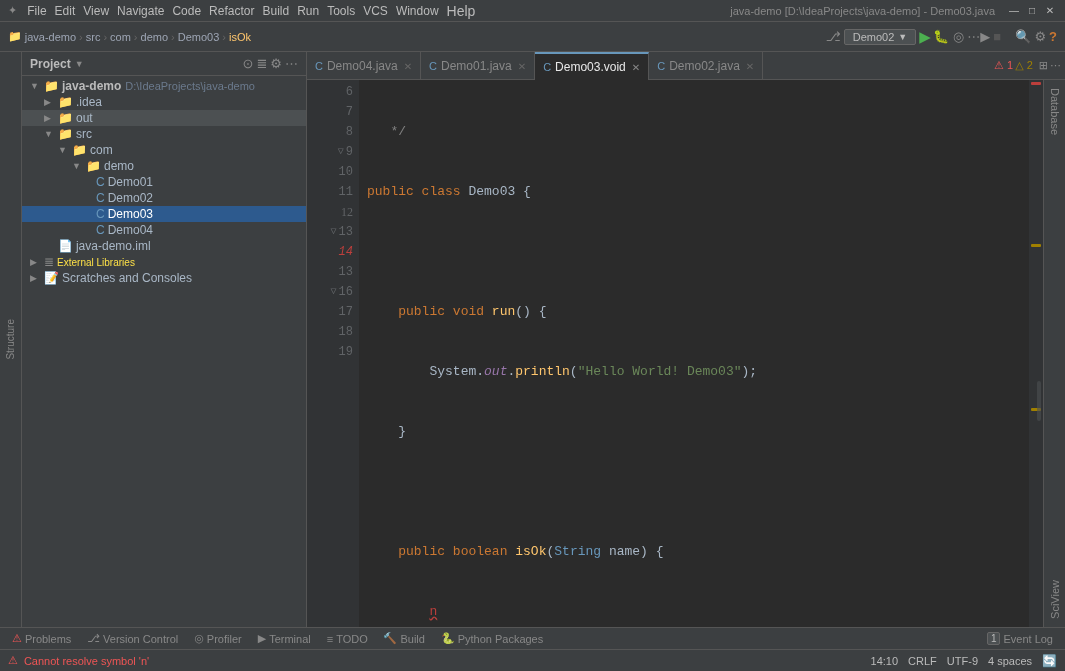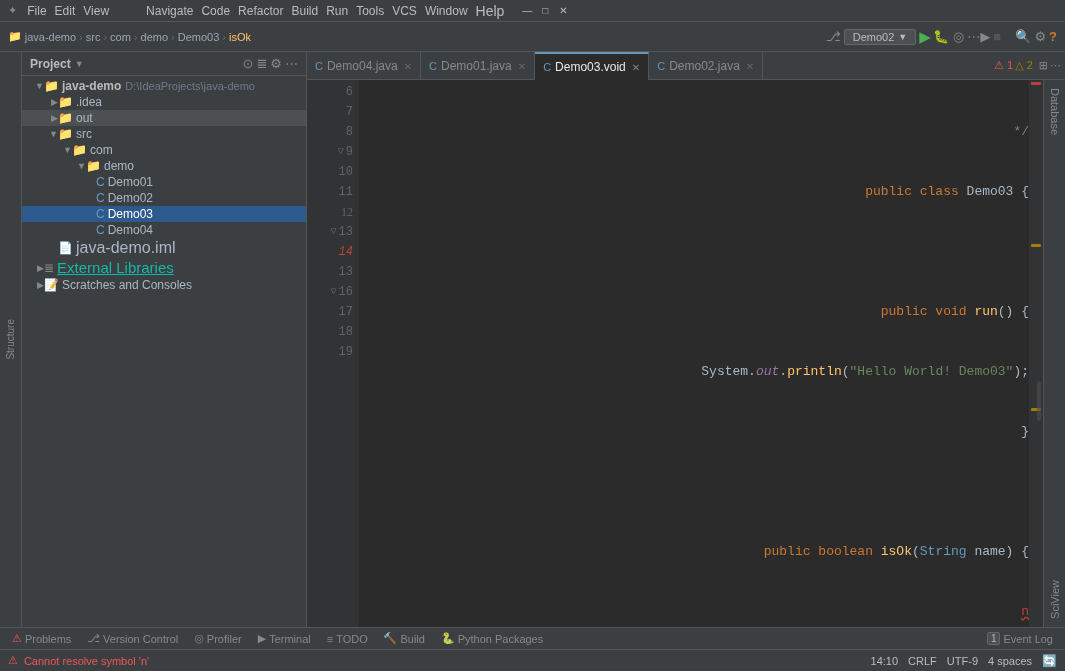--- a/index.html
+++ b/index.html
@@ -58,7 +58,7 @@
   <span class="menu-item" style="font-size:12px;color:#bbb;padding:0 4px;cursor:pointer;">File</span>
   <span class="menu-item" style="font-size:12px;color:#bbb;padding:0 4px;cursor:pointer;">Edit</span>
   <span class="menu-item" style="font-size:12px;color:#bbb;padding:0 4px;cursor:pointer;">View</span>
-  <span class="menu-item" style="font-size:12px;color:#bbb;padding:0 4px;cursor:pointer;margin-left:29px;">Navigate</span>
+  <span class="menu-item" style="font-size:12px;color:#bbb;padding:0 4px;cursor:pointer;">Navigate</span>
   <span class="menu-item" style="font-size:12px;color:#bbb;padding:0 4px;cursor:pointer;">Code</span>
   <span class="menu-item" style="font-size:12px;color:#bbb;padding:0 4px;cursor:pointer;">Refactor</span>
   <span class="menu-item" style="font-size:12px;color:#bbb;padding:0 4px;cursor:pointer;">Build</span>

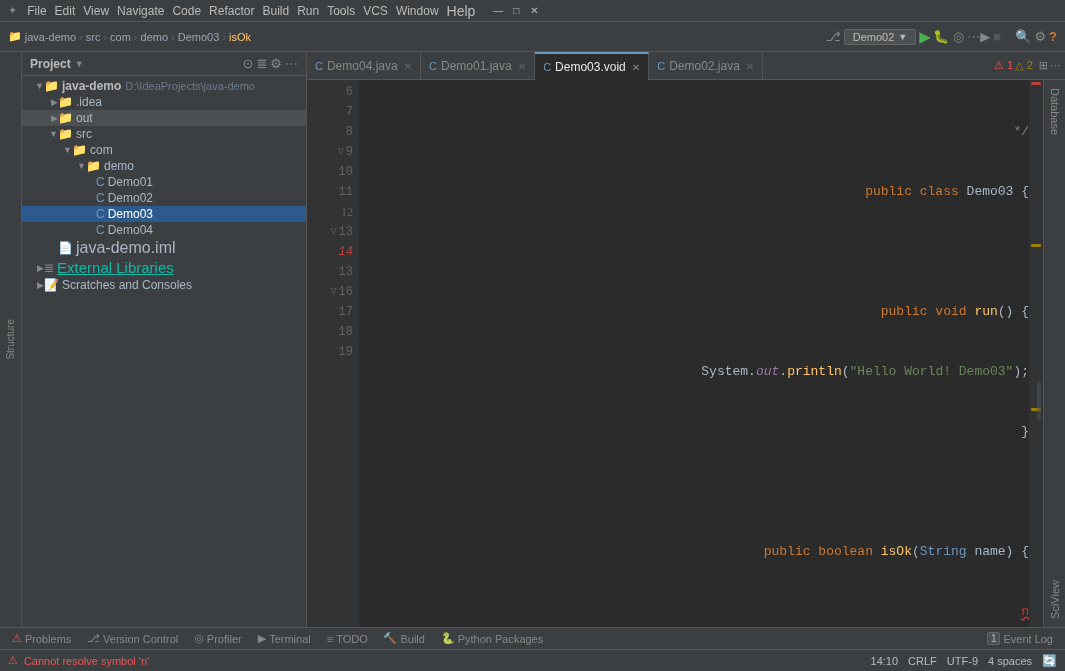--- a/index.html
+++ b/index.html
@@ -67,6 +67,7 @@
   <span class="menu-item" style="font-size:12px;color:#bbb;padding:0 4px;cursor:pointer;">VCS</span>
   <span class="menu-item" style="font-size:12px;color:#bbb;padding:0 4px;cursor:pointer;">Window</span>
   <span class="menu-item" style="font-size:14px;color:#bbb;padding:0 4px;cursor:pointer;">Help</span>
+  <span style="margin-left:auto;font-size:11px;color:#888;">java-demo [D:\IdeaProjects\java-demo] - Demo03.java</span>
   <div class="win-controls" style="display:flex;gap:4px;margin-left:12px;">
     <div class="win-btn">—</div>
     <div class="win-btn">□</div>

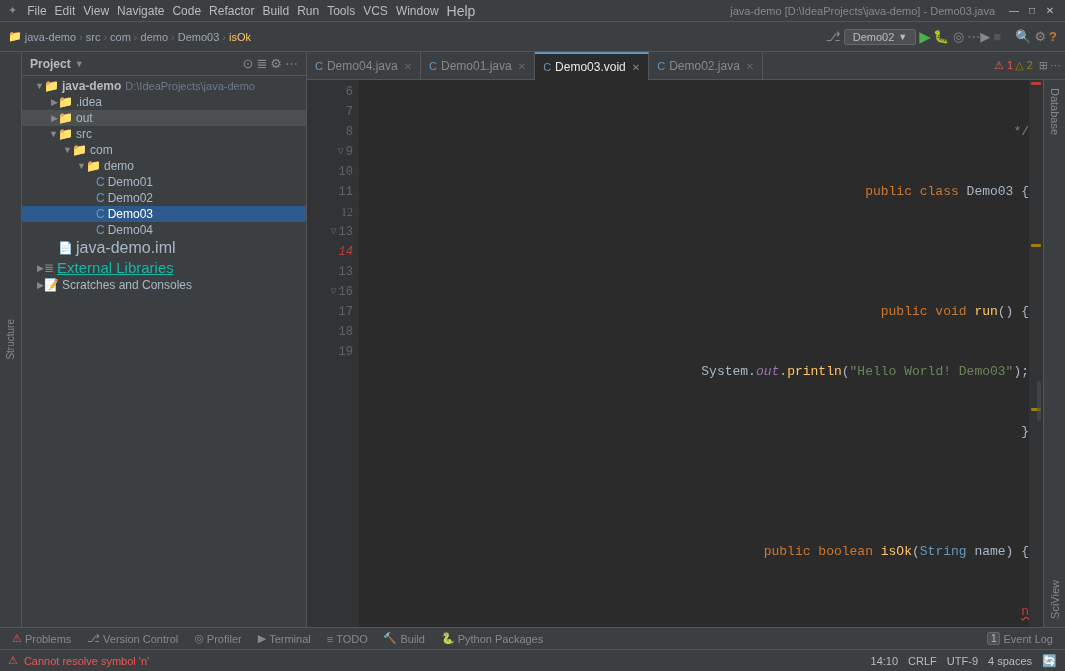--- a/index.html
+++ b/index.html
@@ -108,7 +108,7 @@
   </div>
 </div>
 
-<div id="main" style="display:flex;height:calc(671px - 22px - 30px - 22px - 22px);overflow:hidden;text-align:right;">
+<div id="main" style="display:flex;height:calc(671px - 22px - 30px - 22px - 22px);overflow:hidden;">
 
   <div id="structure-strip" style="width:22px;background:#3c3f41;display:flex;flex-direction:column;align-items:center;border-right:1px solid #555;">
     <div style="flex:1;display:flex;align-items:center;justify-content:center;">

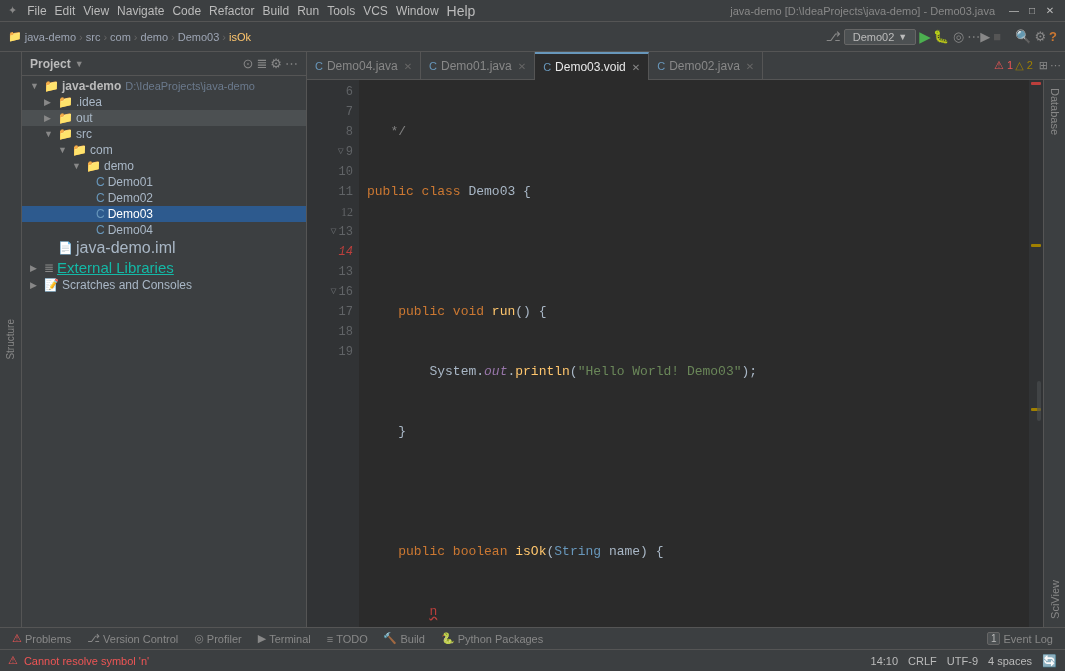--- a/index.html
+++ b/index.html
@@ -199,7 +199,7 @@
       <div class="tree-item" style="padding:1px 4px;">
         <span class="indent" style="width:32px;"></span>
         <span style="color:#888;margin-right:3px;">📄</span>
-        <span style="color:#a9b7c6;font-size:16px;">java-demo.iml</span>
+        <span style="color:#a9b7c6;font-size:12px;">java-demo.iml</span>
       </div>
 
       <div class="tree-item" style="padding:1px 4px;">

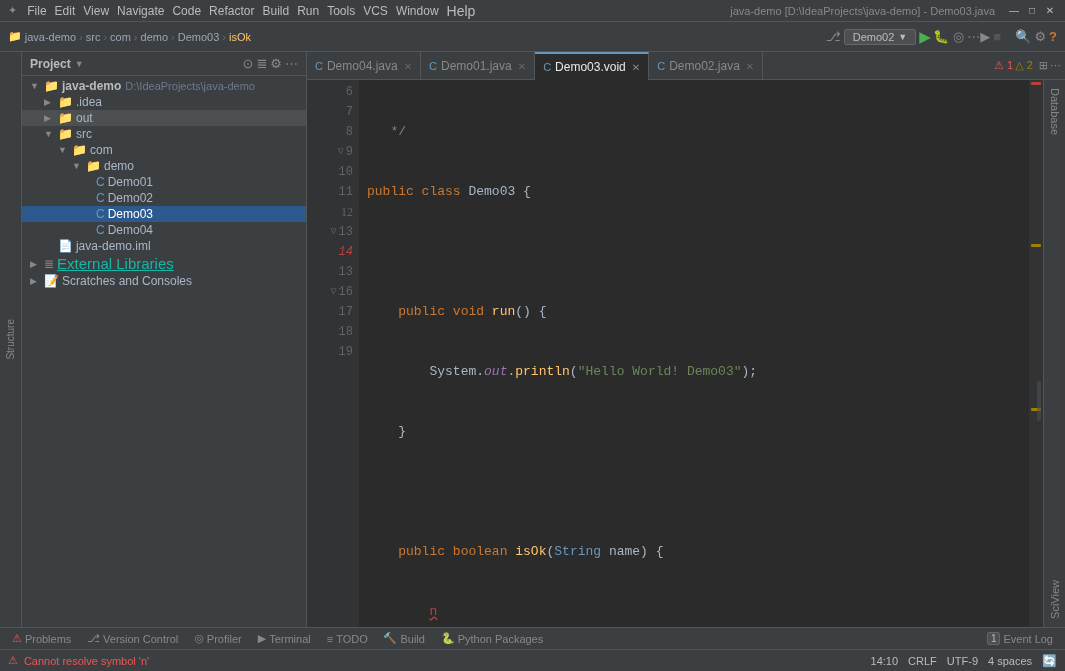--- a/index.html
+++ b/index.html
@@ -206,7 +206,7 @@
         <span class="indent" style="width:4px;"></span>
         <span style="width:14px;font-size:9px;color:#888;">▶</span>
         <span style="color:#888;margin-right:3px;">≣</span>
-        <span style="color:#14b8a6;font-size:15px;text-decoration:underline;">External Libraries</span>
+        <span style="color:#fde047;font-size:10px;">External Libraries</span>
       </div>
 
       <div class="tree-item" style="padding:1px 4px;">

